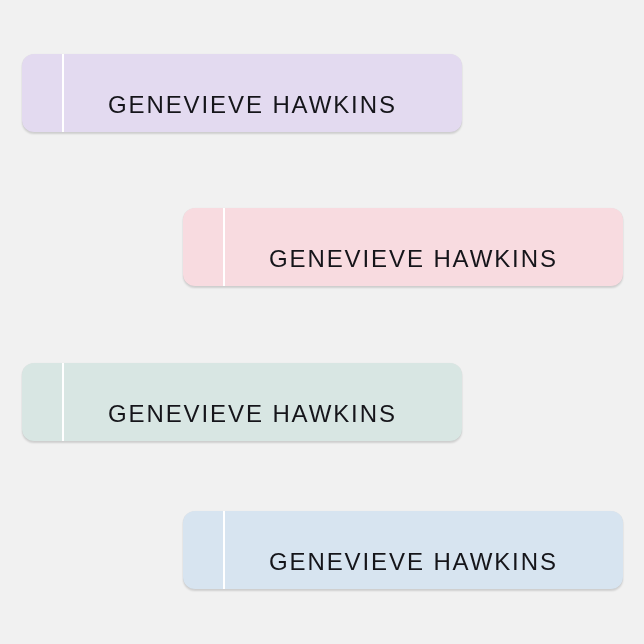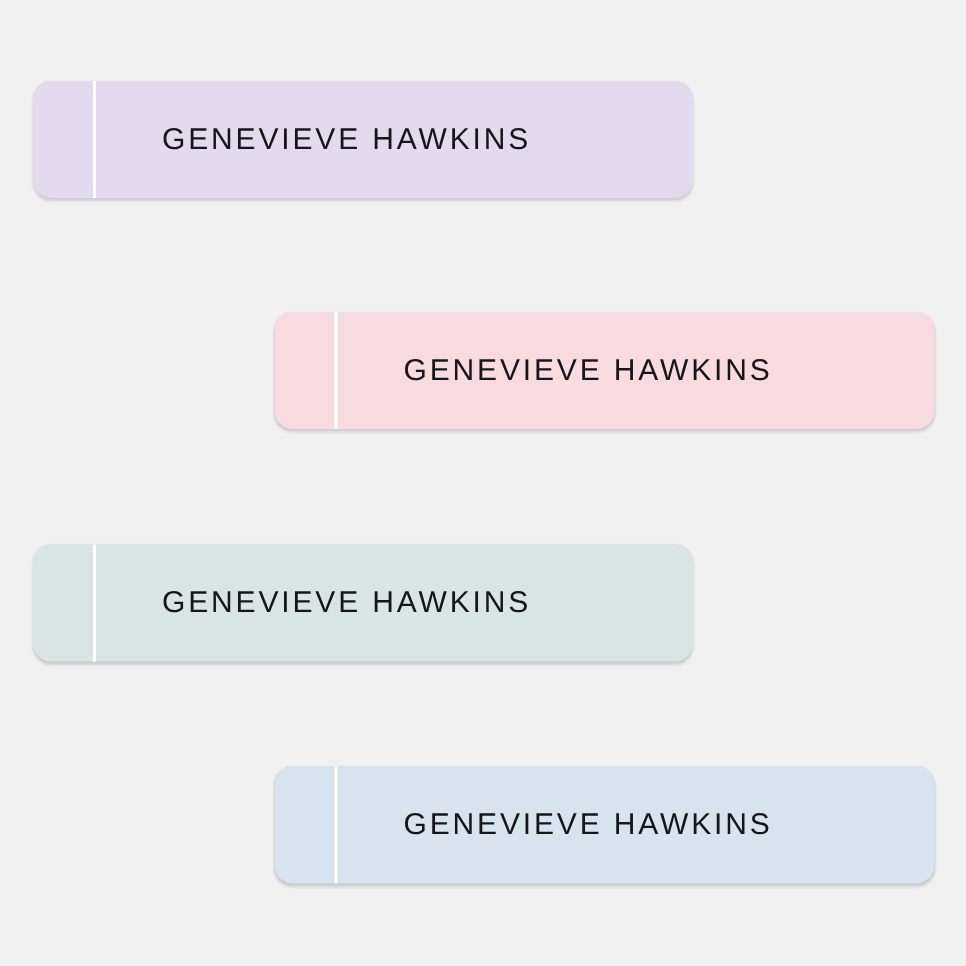--- a/index.html
+++ b/index.html
@@ -35,11 +35,11 @@
     .label .name {
       position: absolute;
       left: 86px;
-      top: 0;
+      top: 12px;
       height: 66px;
       line-height: 78px;
       font-family: "Liberation Sans", sans-serif;
-      font-size: 20px;
+      font-size: 24px;
       letter-spacing: 1.9px;
       color: #15151a;
       white-space: nowrap;

